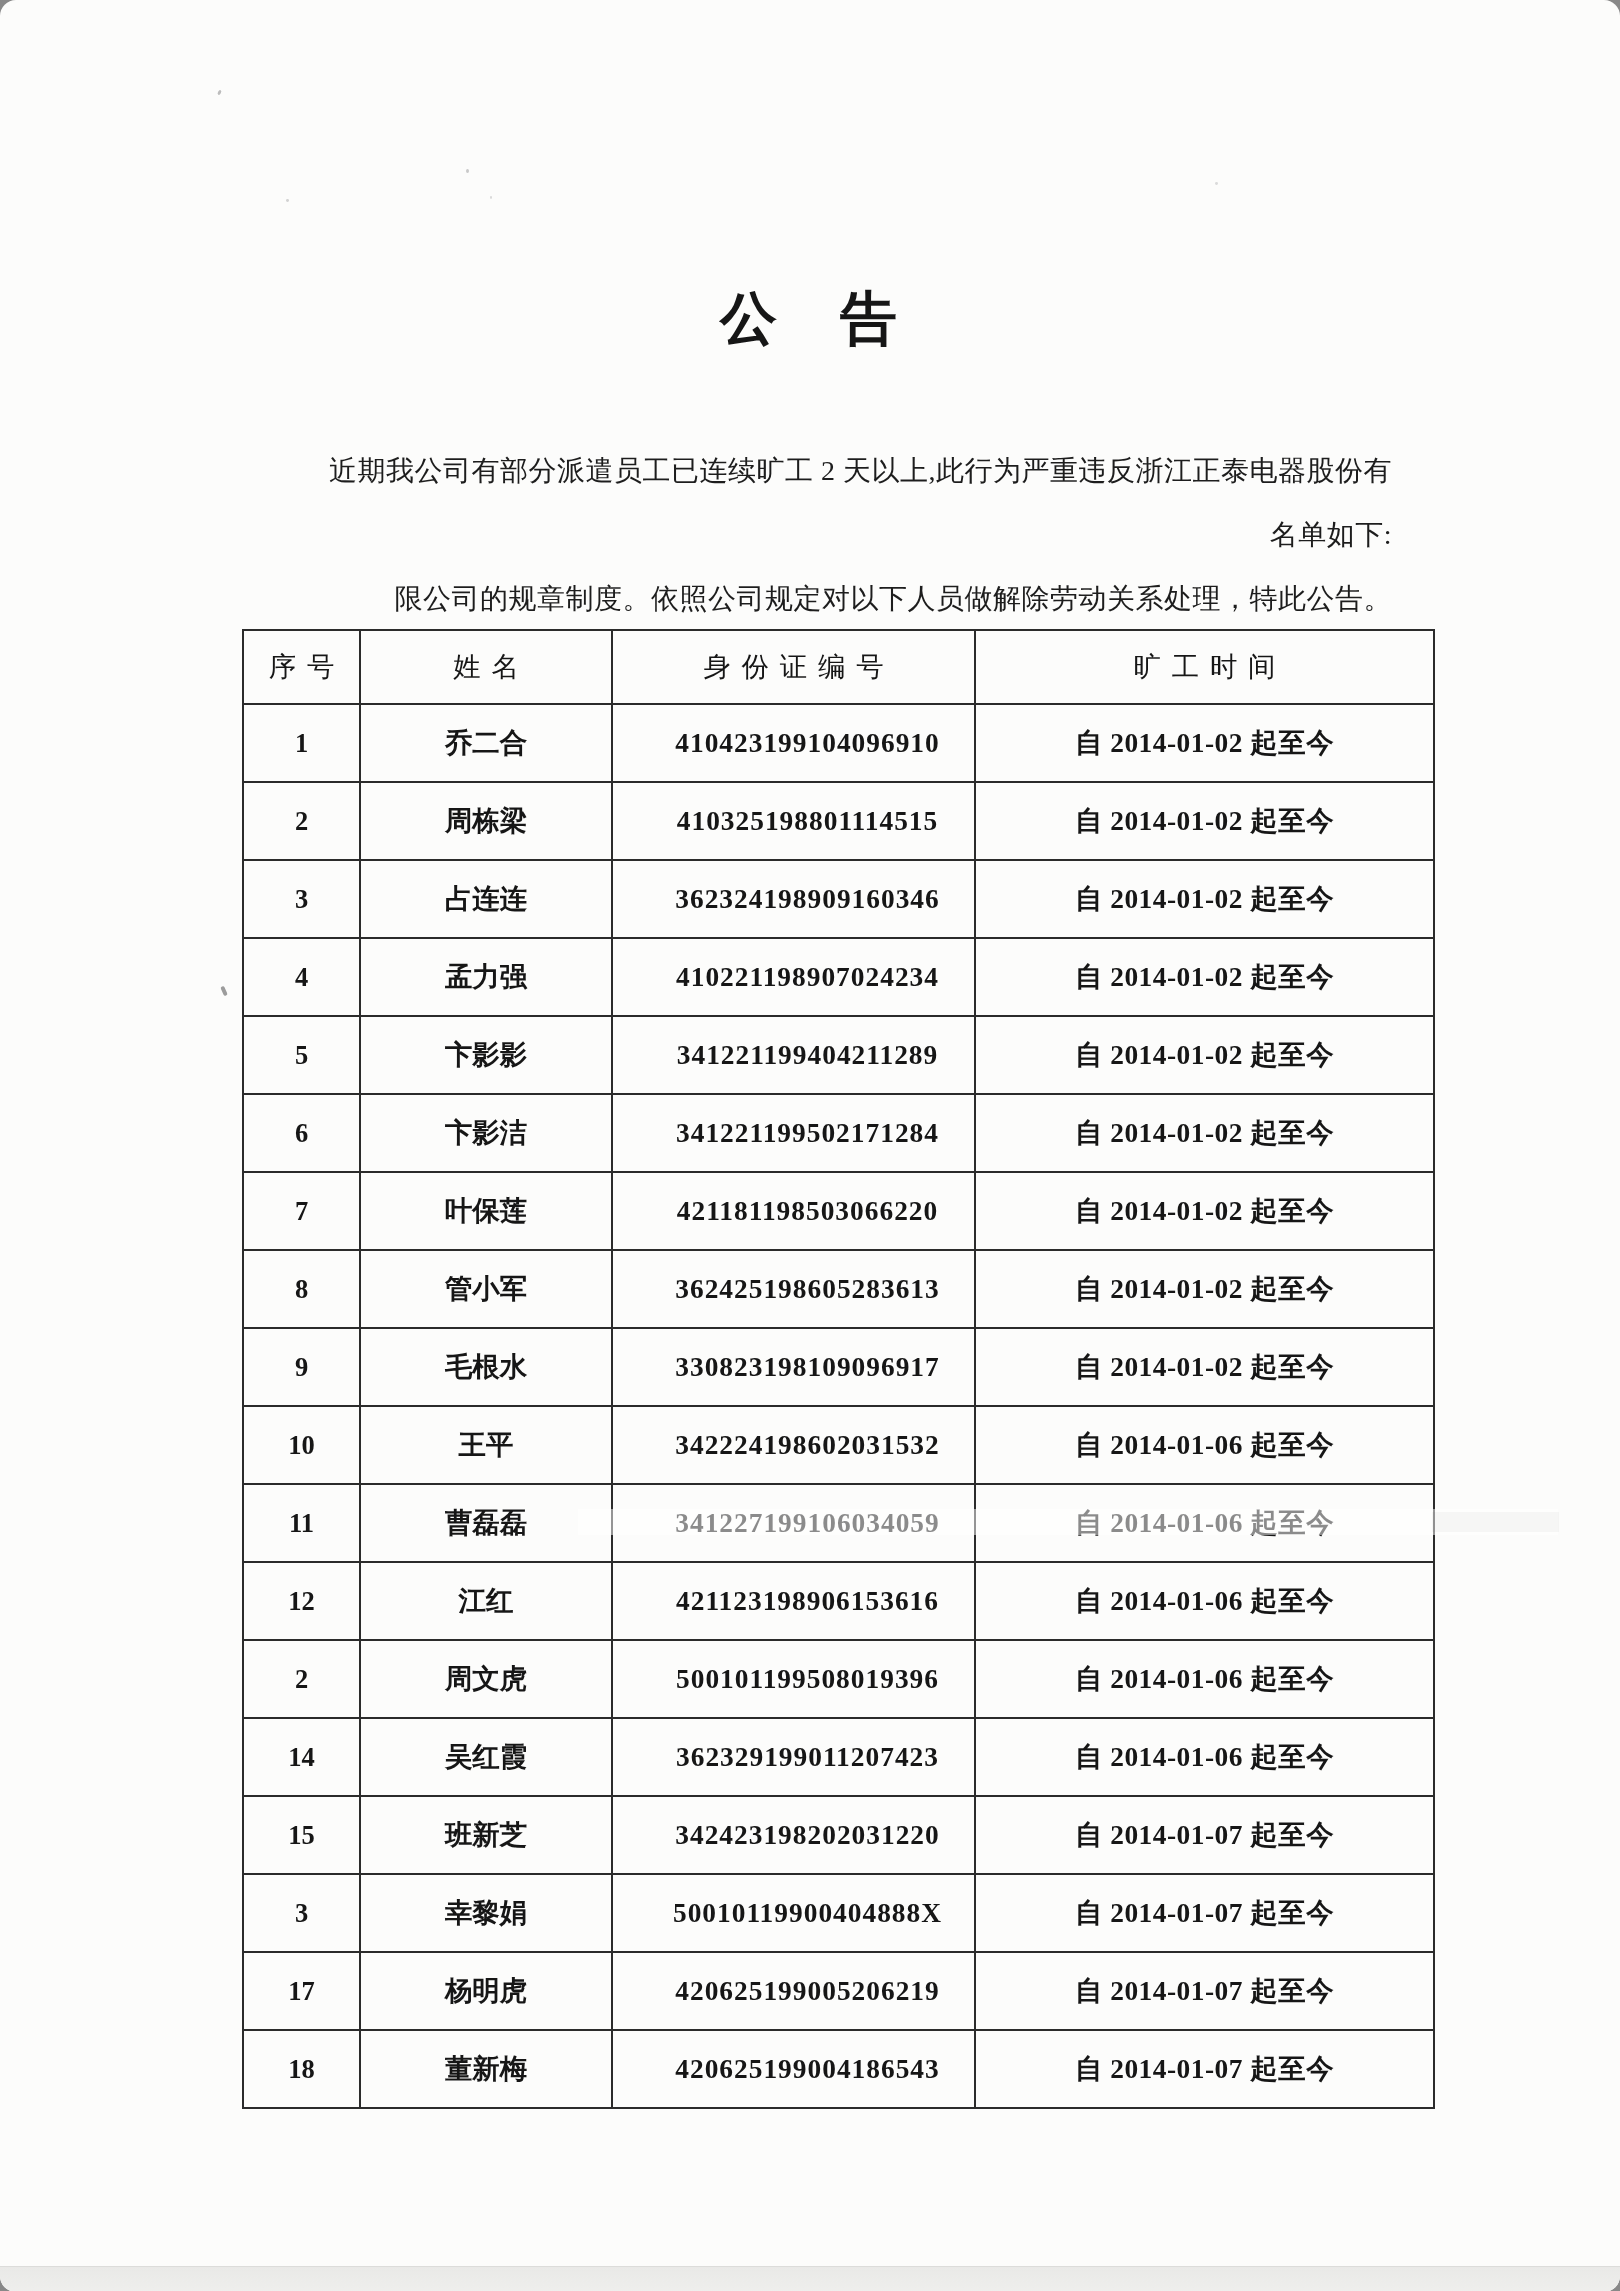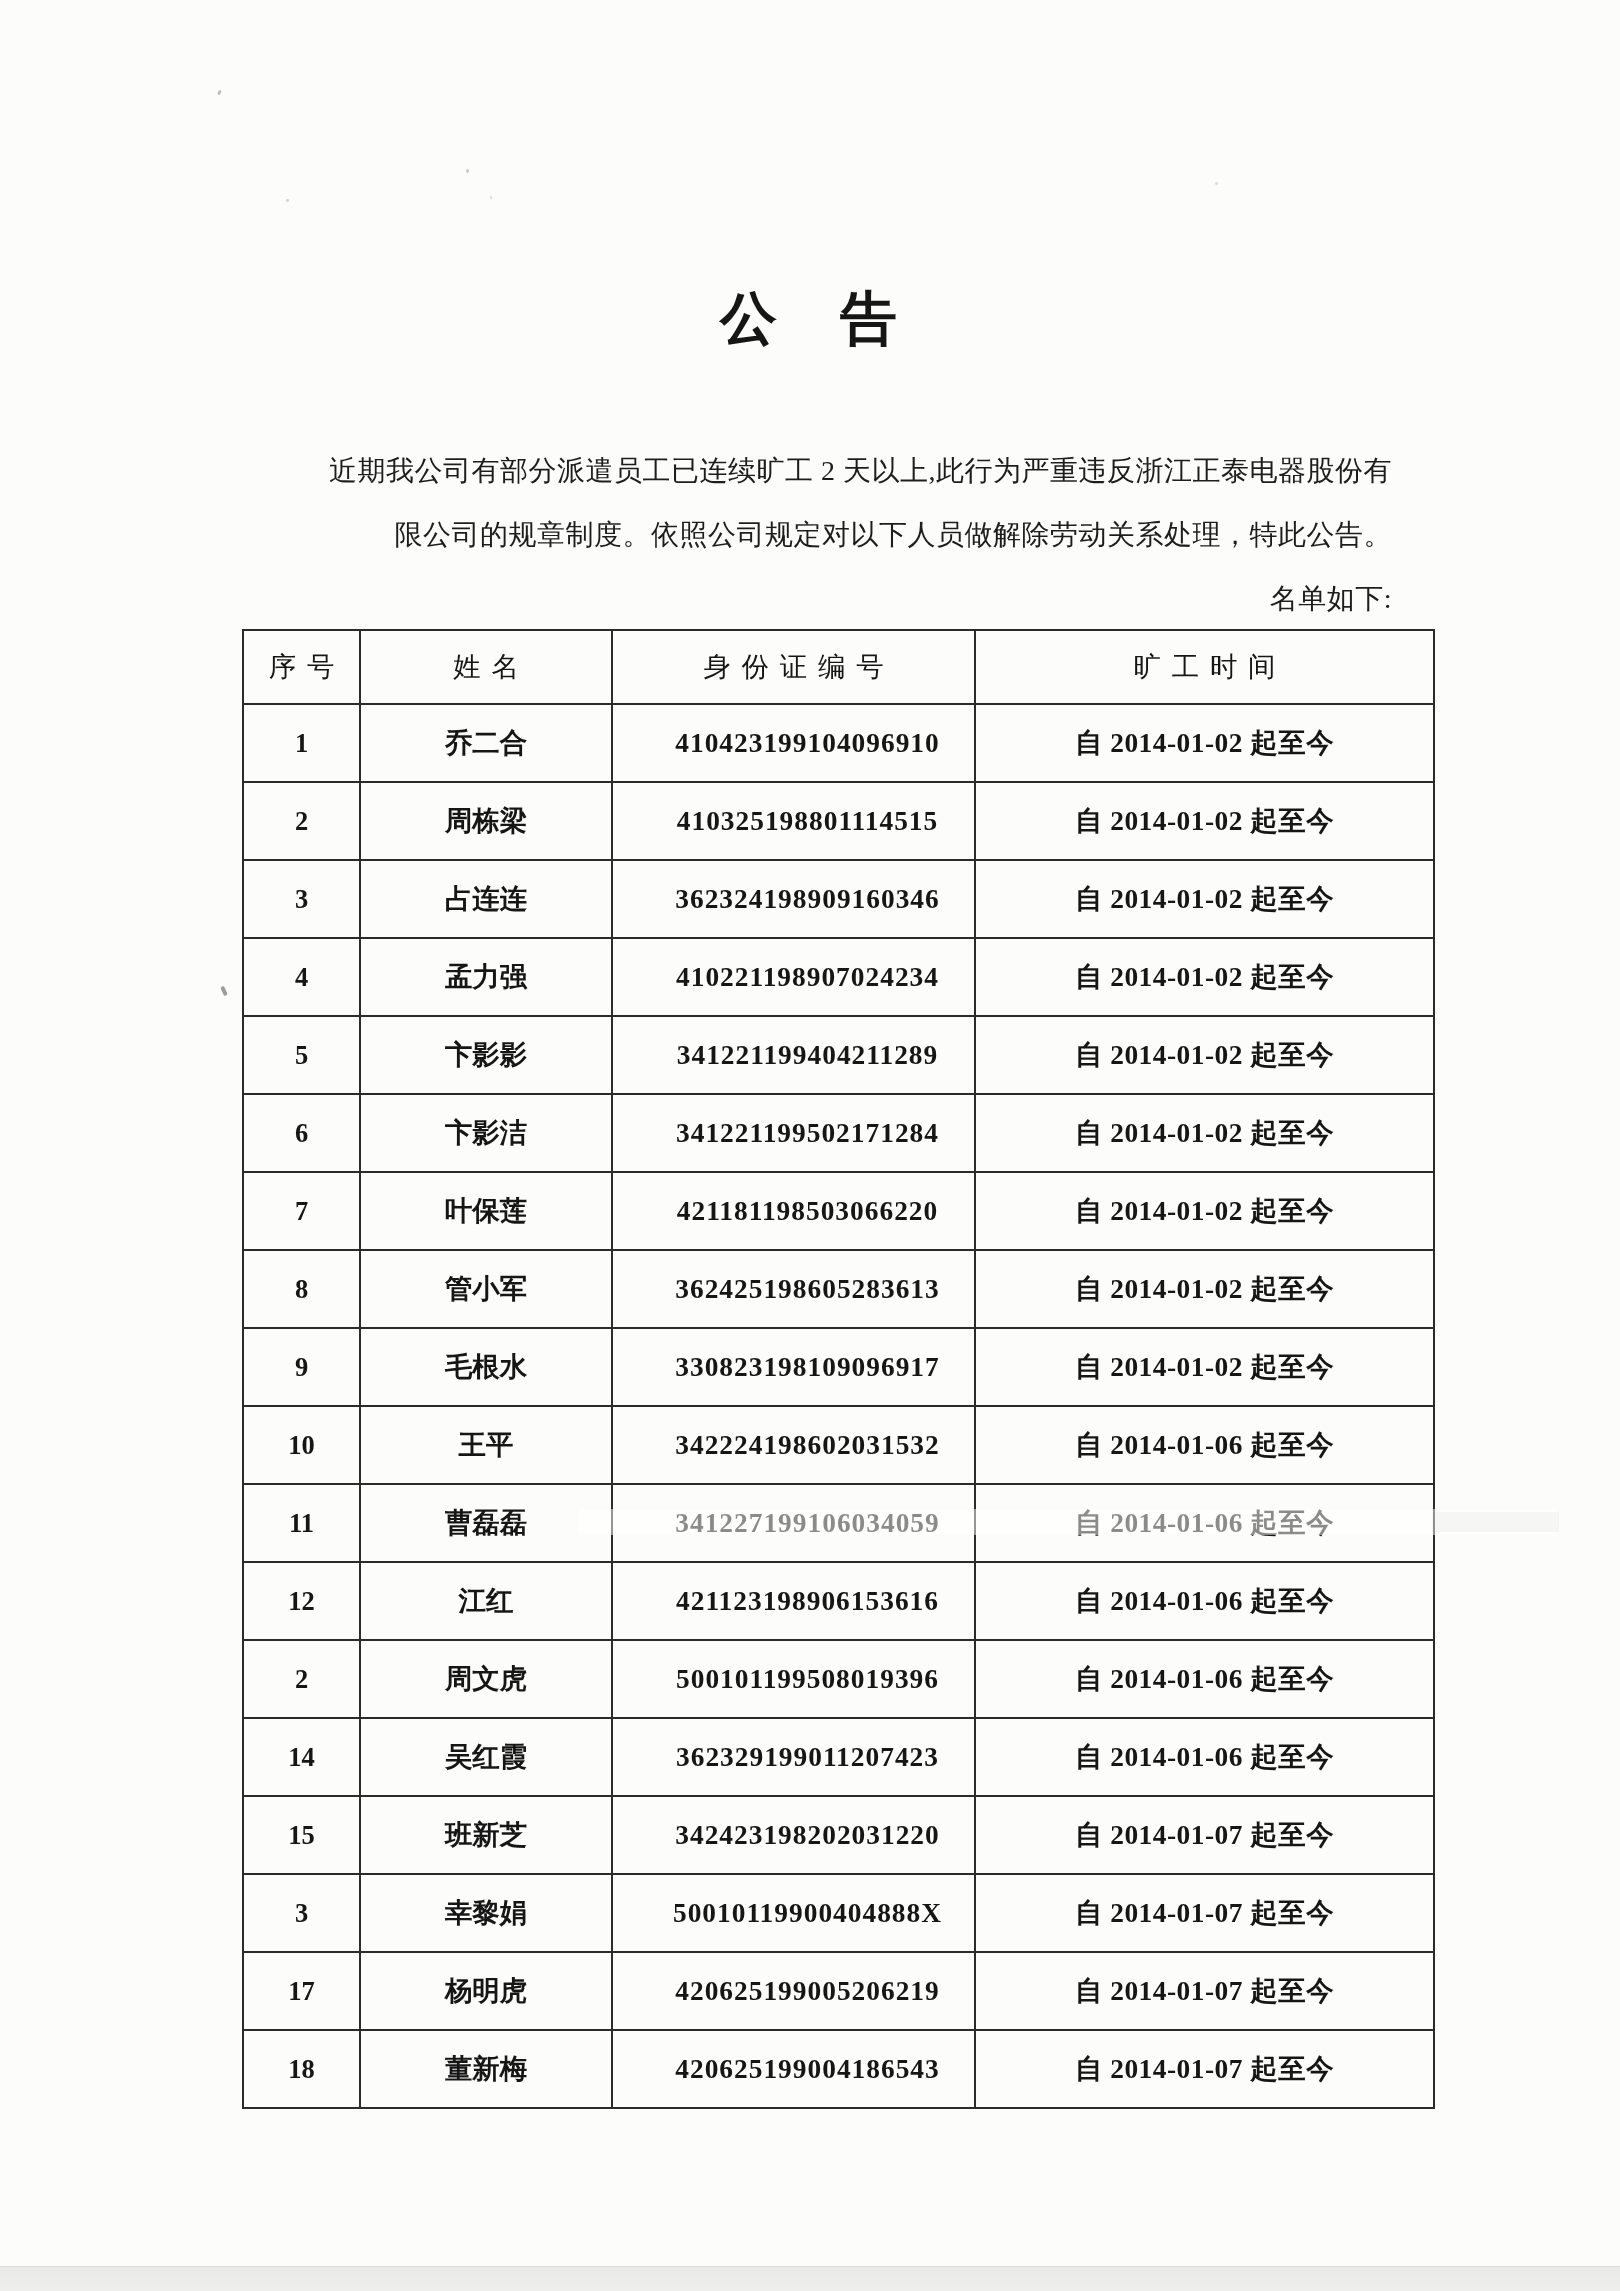--- a/index.html
+++ b/index.html
@@ -11,6 +11,7 @@
     overflow:hidden;
     font-family:"Liberation Serif","DejaVu Serif",serif;
     color:#1c1c1c;
+    border-radius:16px;
   }
   .title{
     position:absolute;top:290px;left:0;width:1620px;

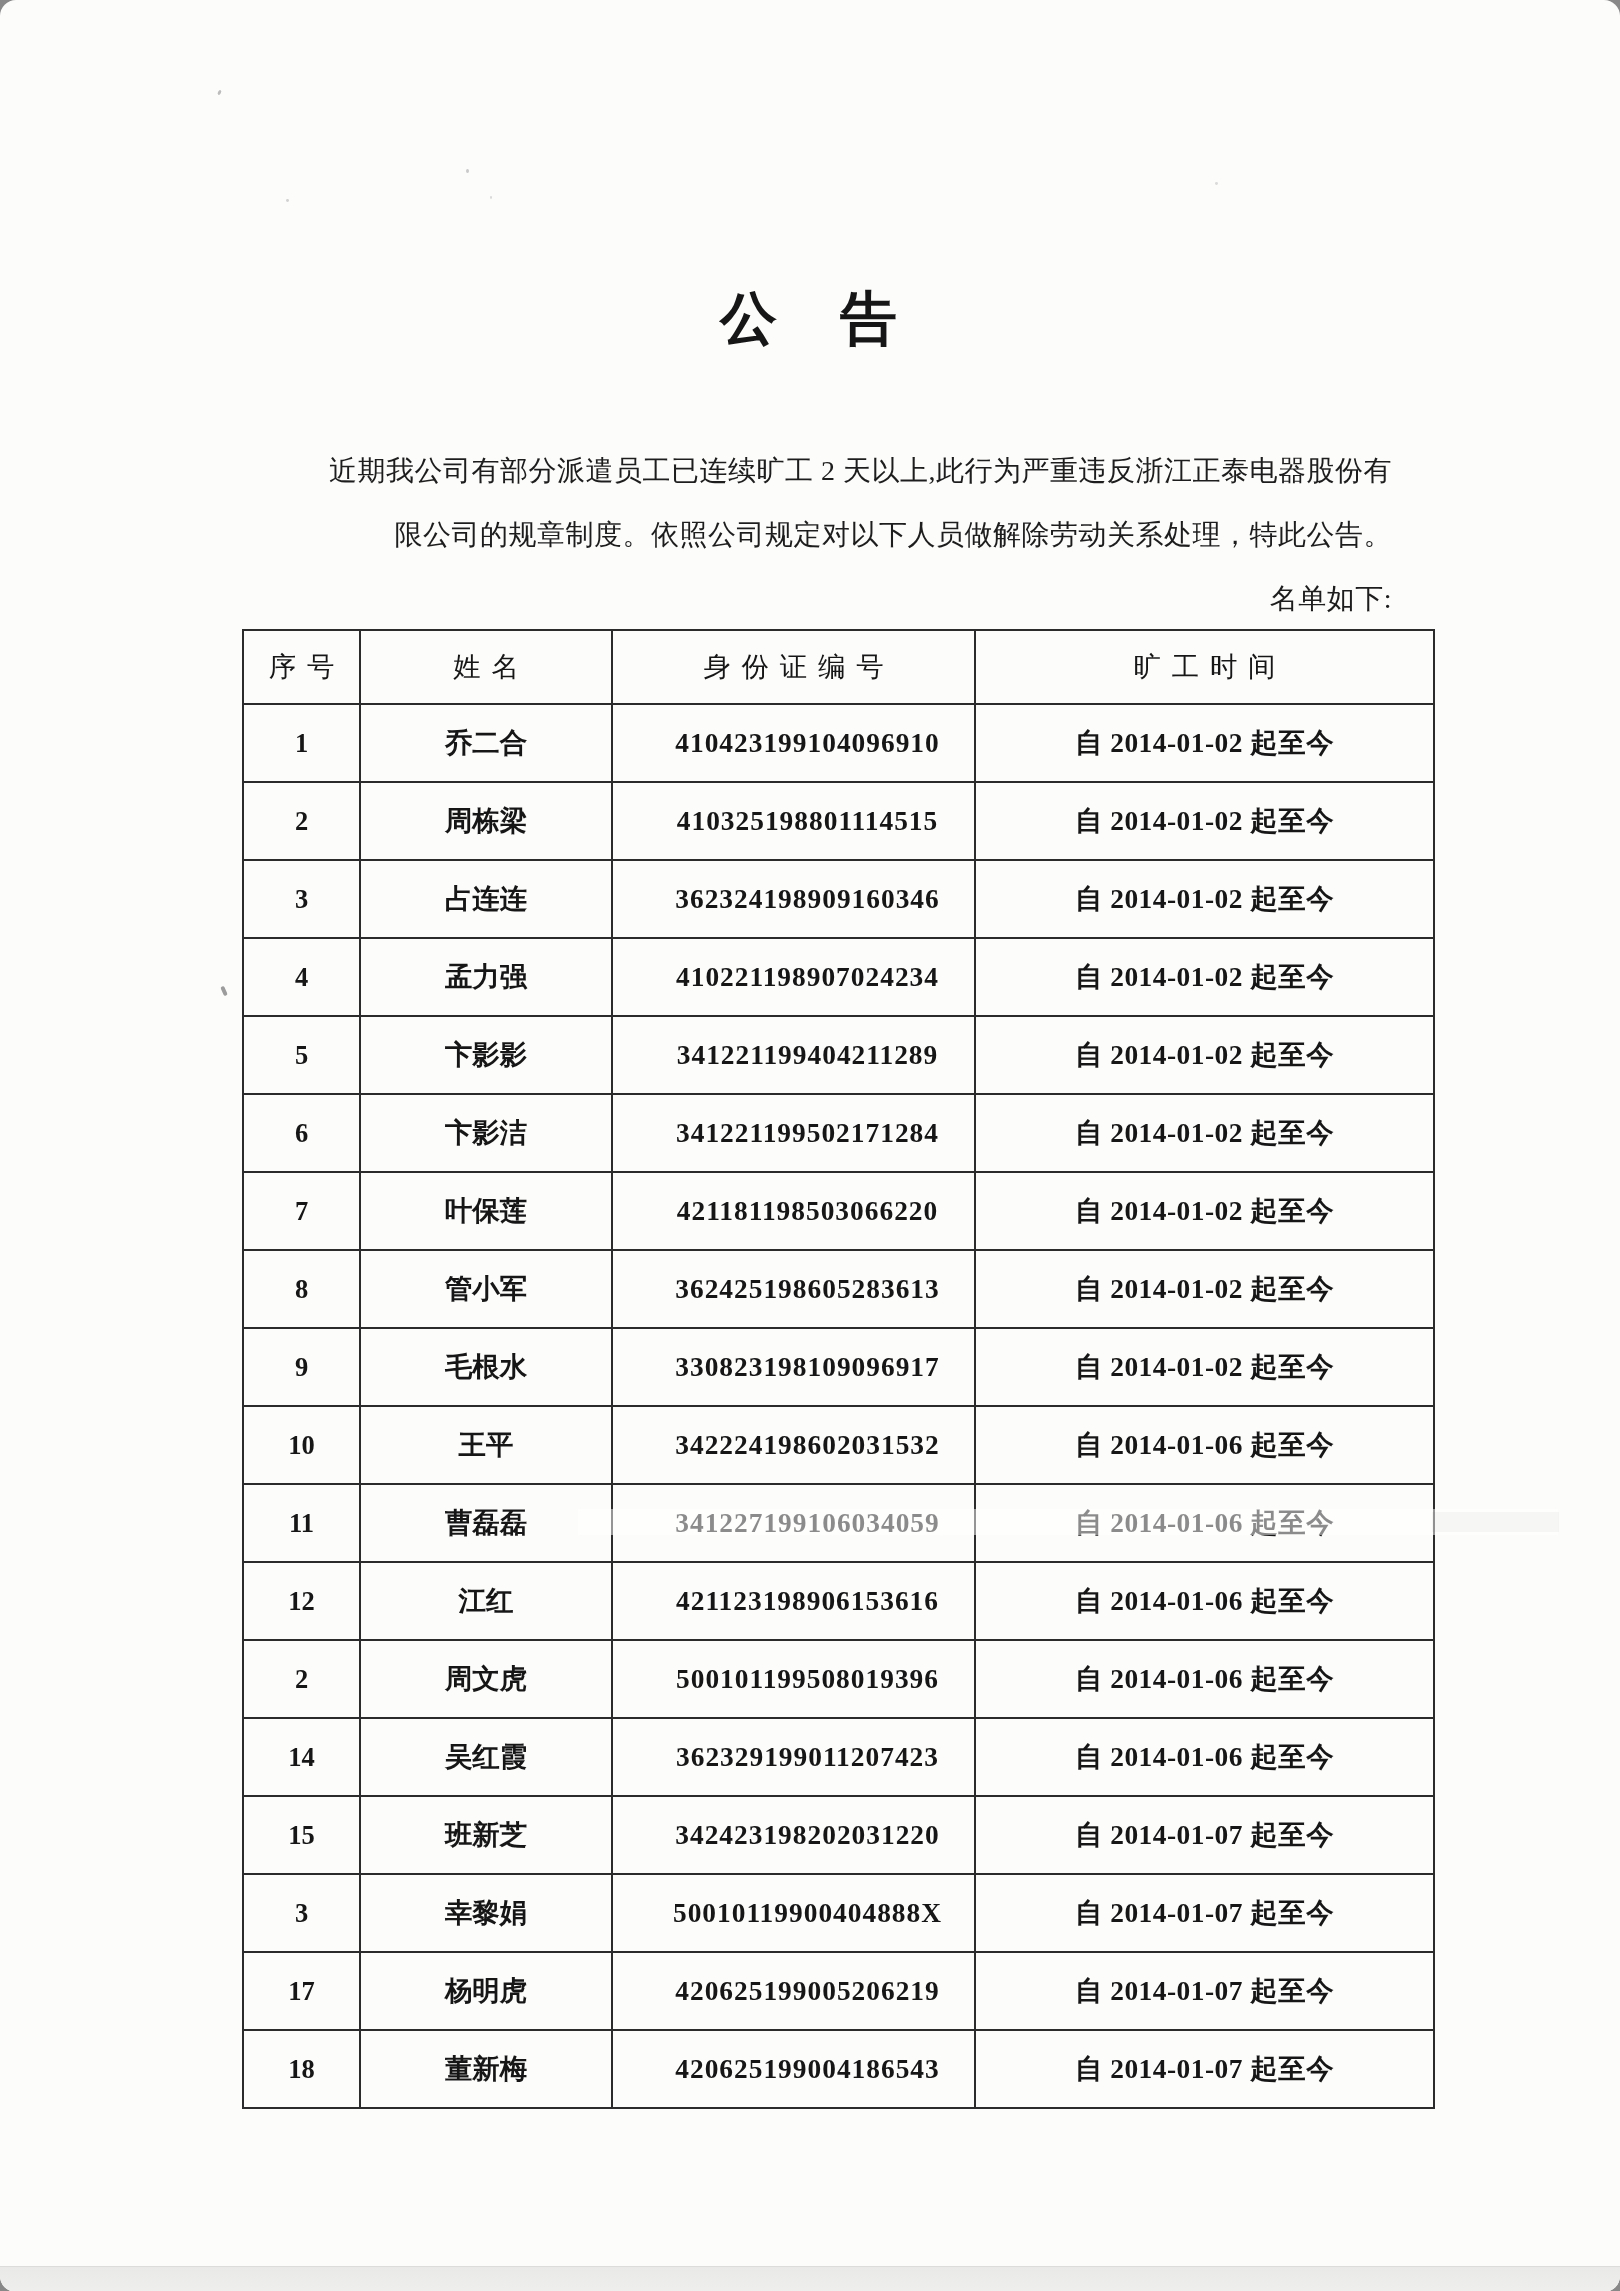--- a/index.html
+++ b/index.html
@@ -84,8 +84,8 @@
 
   <div class="para">
     <div class="pline indent">近期我公司有部分派遣员工已连续旷工 2 天以上,此行为严重违反浙江正泰电器股份有</div>
+    <div class="pline indent">名单如下:</div>
     <div class="pline">限公司的规章制度。依照公司规定对以下人员做解除劳动关系处理，特此公告。</div>
-    <div class="pline indent">名单如下:</div>
   </div>
 
   <table class="tbl">

